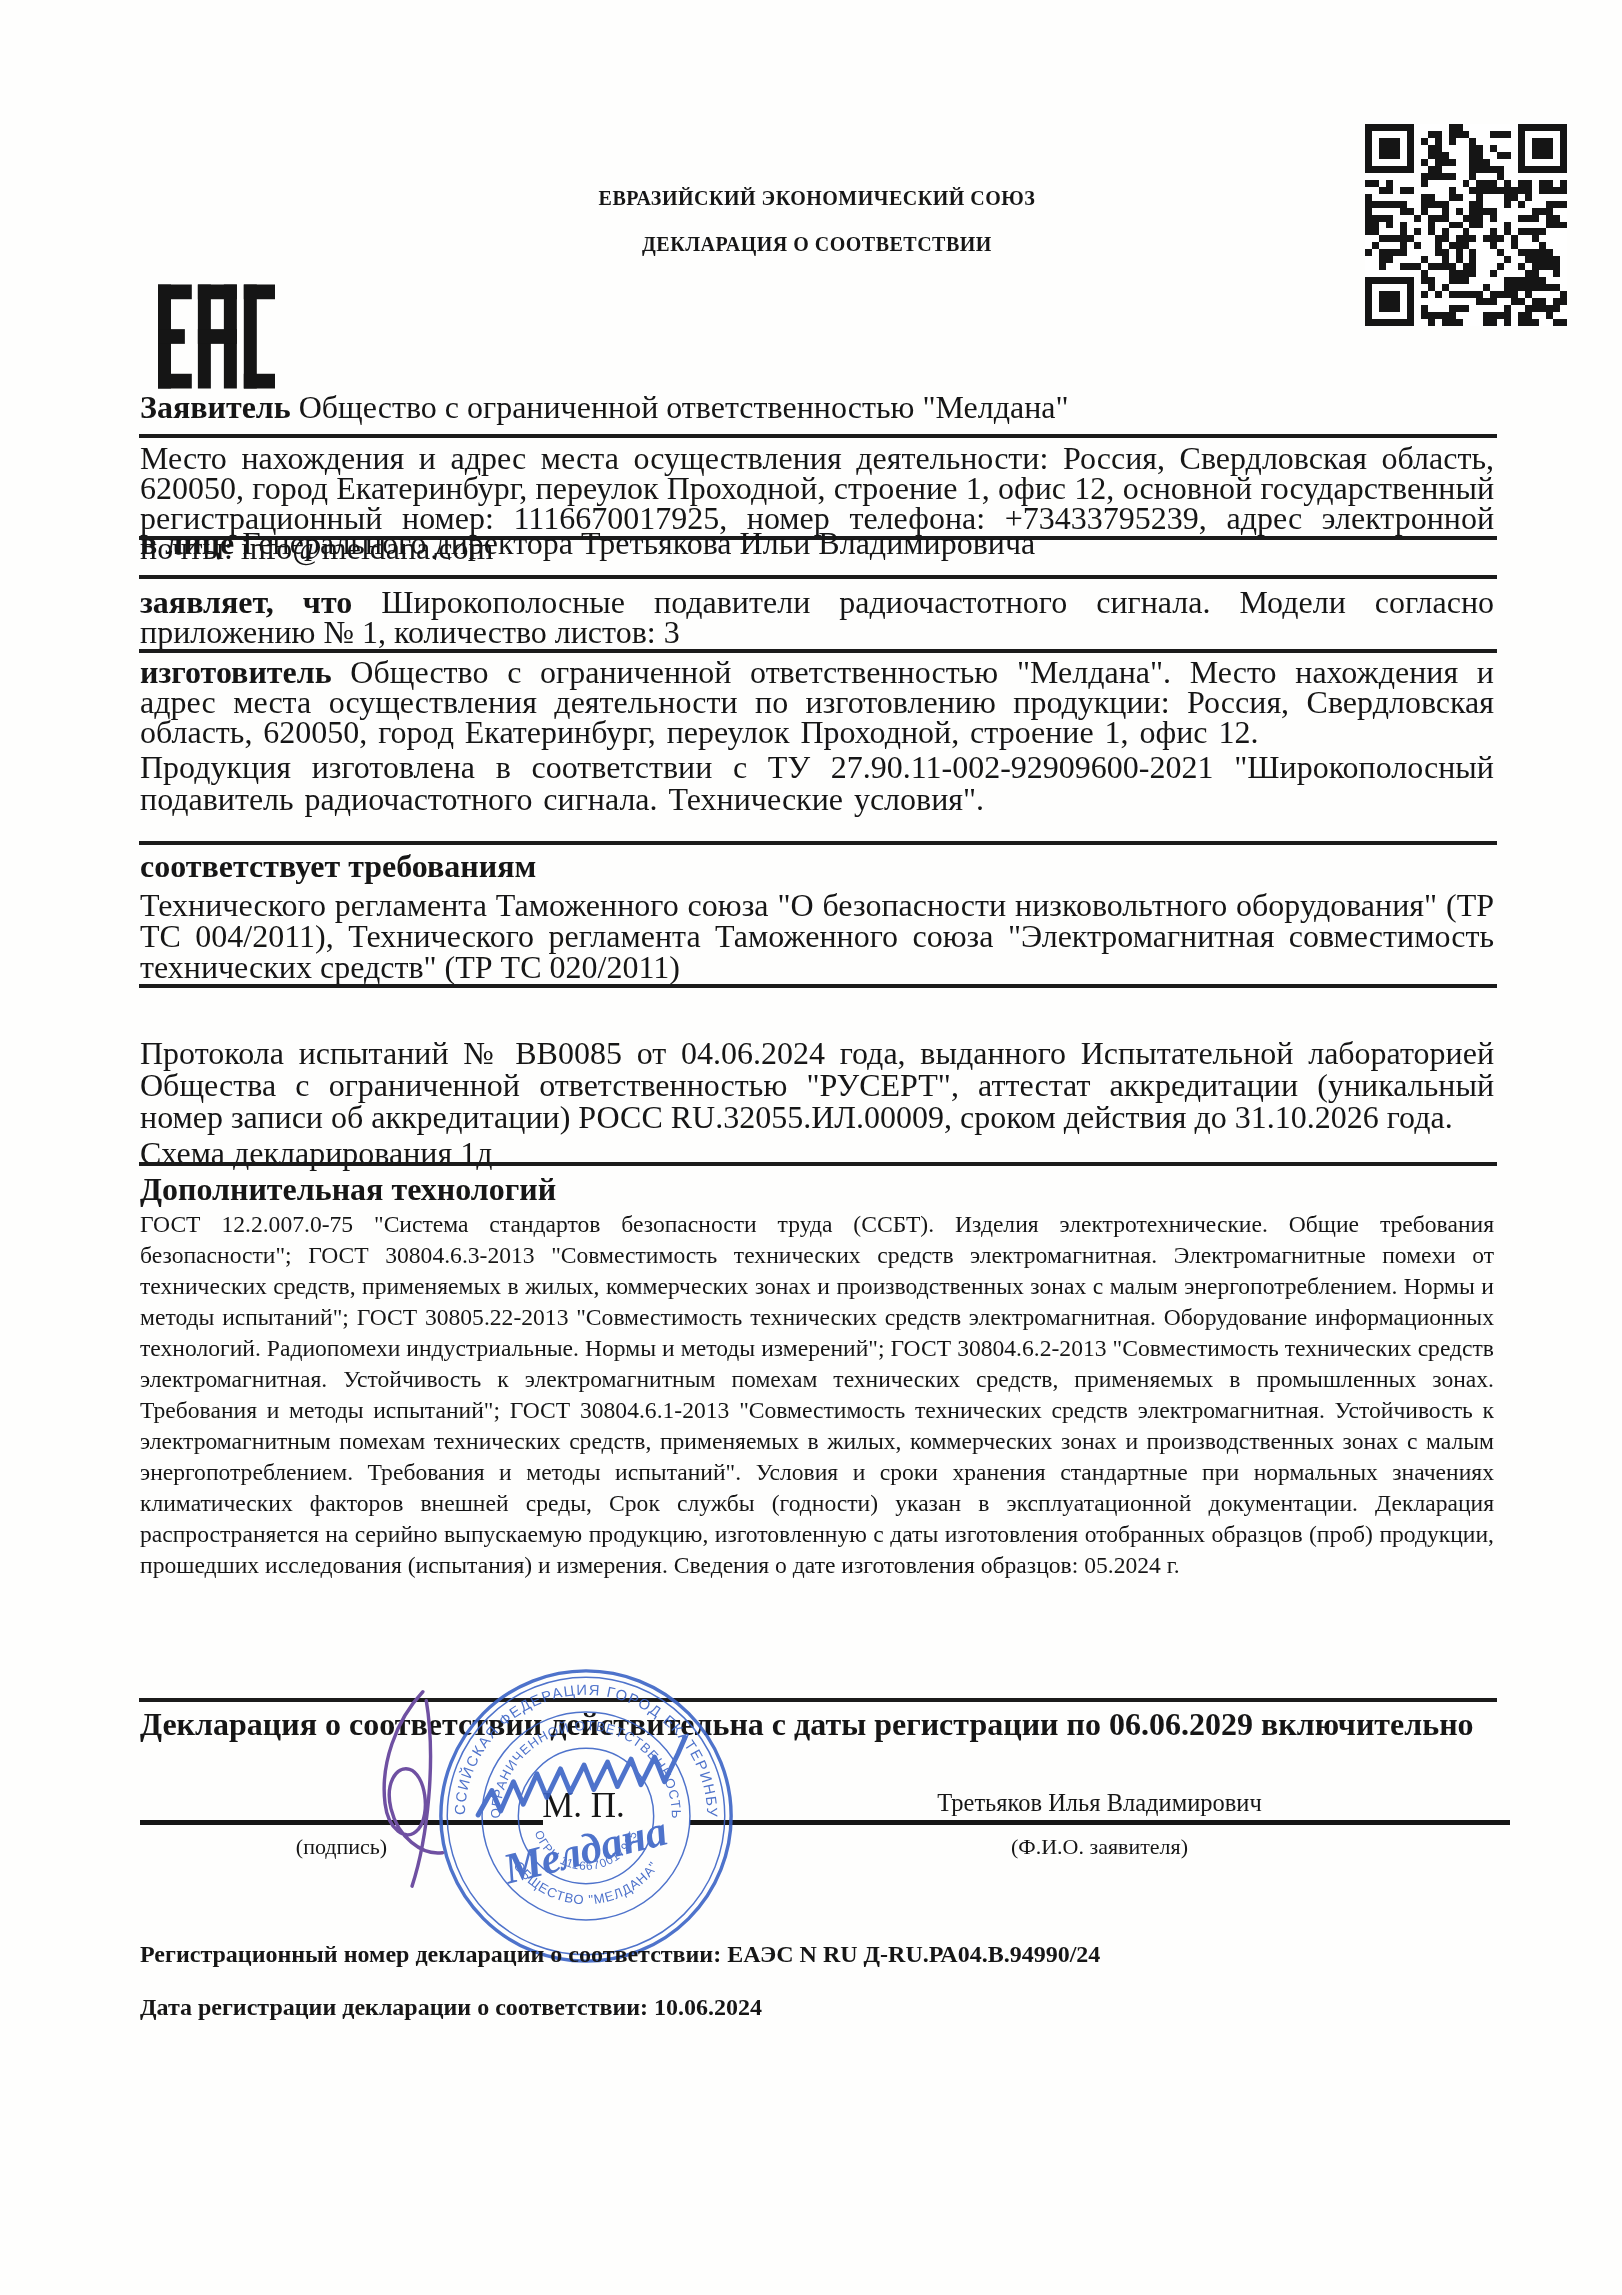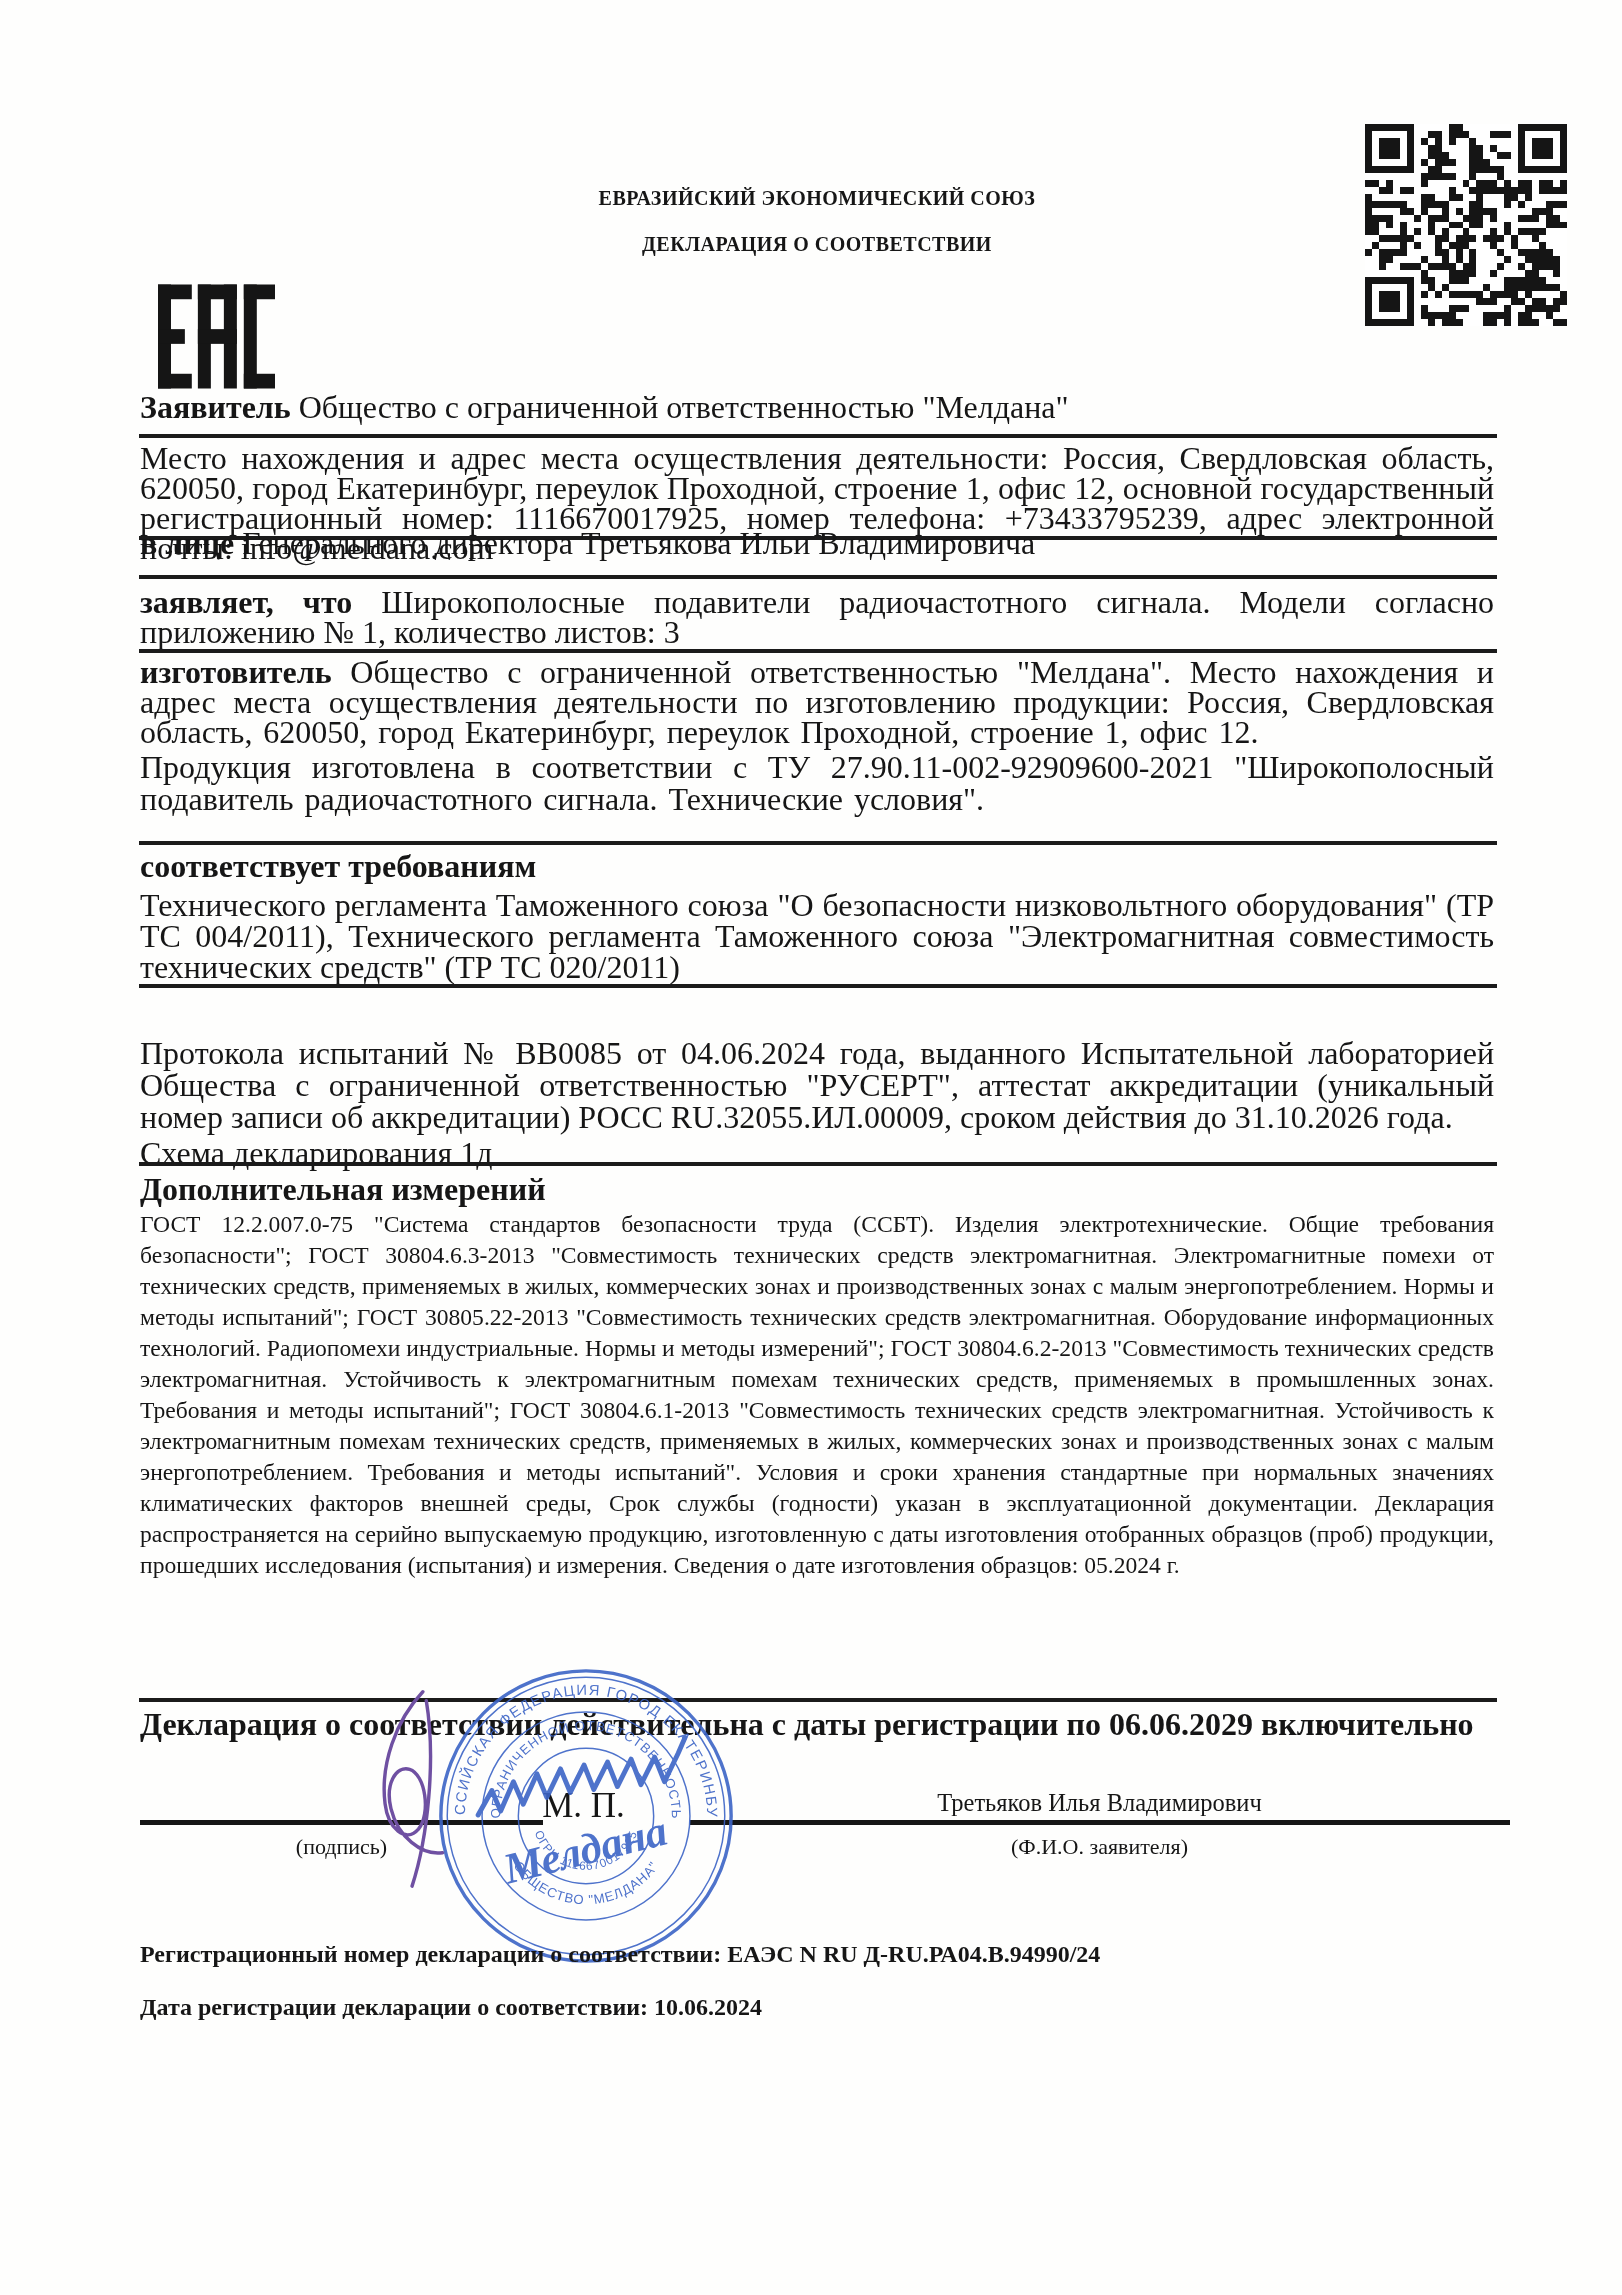--- a/index.html
+++ b/index.html
@@ -429,7 +429,7 @@
 
   <div class="rule" style="top:1162px;"></div>
 
-  <div class="abs body-text b" style="top:1174px;">Дополнительная измерений</div>
+  <div class="abs body-text b" style="top:1174px;">Дополнительная технологий</div>
   <div class="abs j" style="top:1209px; font-size:23.6px; line-height:31px;">ГОСТ 12.2.007.0-75  "Система стандартов безопасности труда (ССБТ). Изделия электротехнические. Общие требования безопасности"; ГОСТ 30804.6.3-2013  "Совместимость технических средств электромагнитная. Электромагнитные помехи от технических средств, применяемых в жилых, коммерческих зонах и производственных зонах с малым энергопотреблением. Нормы и методы испытаний"; ГОСТ 30805.22-2013 "Совместимость технических средств электромагнитная. Оборудование информационных технологий. Радиопомехи индустриальные. Нормы и методы измерений"; ГОСТ 30804.6.2-2013  "Совместимость технических средств электромагнитная. Устойчивость к электромагнитным помехам технических средств, применяемых в промышленных зонах. Требования и методы испытаний"; ГОСТ 30804.6.1-2013 "Совместимость технических средств электромагнитная. Устойчивость к электромагнитным помехам технических средств, применяемых в жилых, коммерческих зонах и производственных зонах с малым энергопотреблением. Требования и методы испытаний". Условия и сроки хранения стандартные при нормальных значениях климатических факторов внешней среды, Срок службы (годности) указан в эксплуатационной документации. Декларация распространяется на серийно выпускаемую продукцию, изготовленную с даты изготовления отобранных образцов (проб) продукции, прошедших исследования (испытания) и измерения. Сведения о дате изготовления образцов: 05.2024 г.</div>
 
   <div class="rule" style="top:1698px;"></div>

